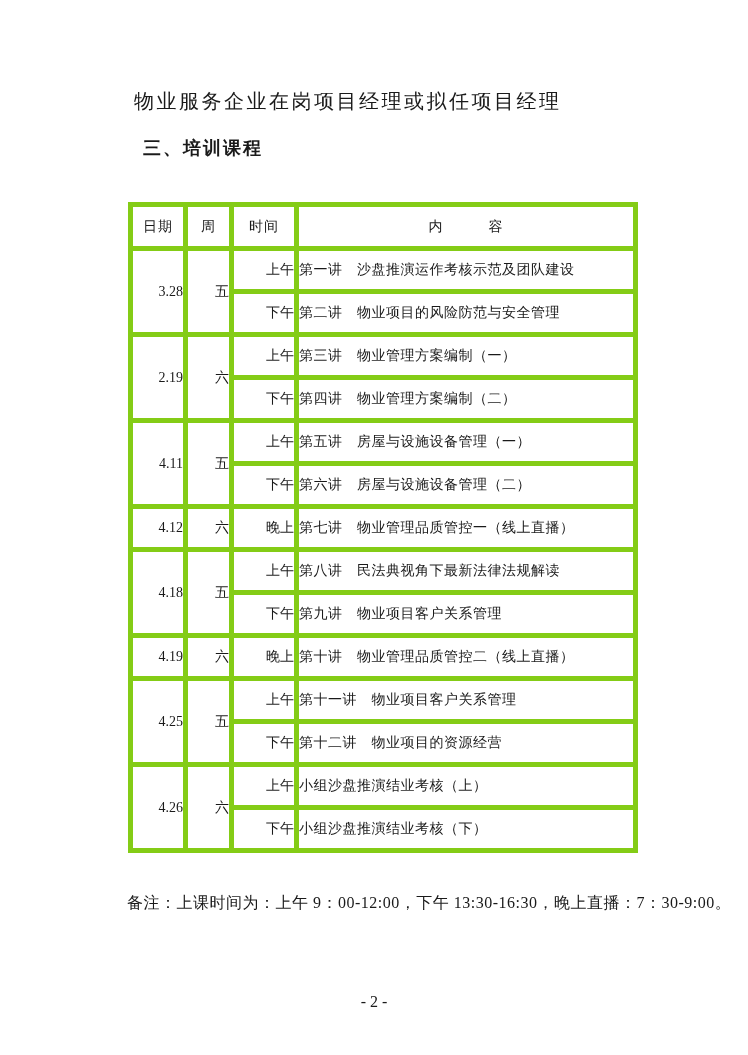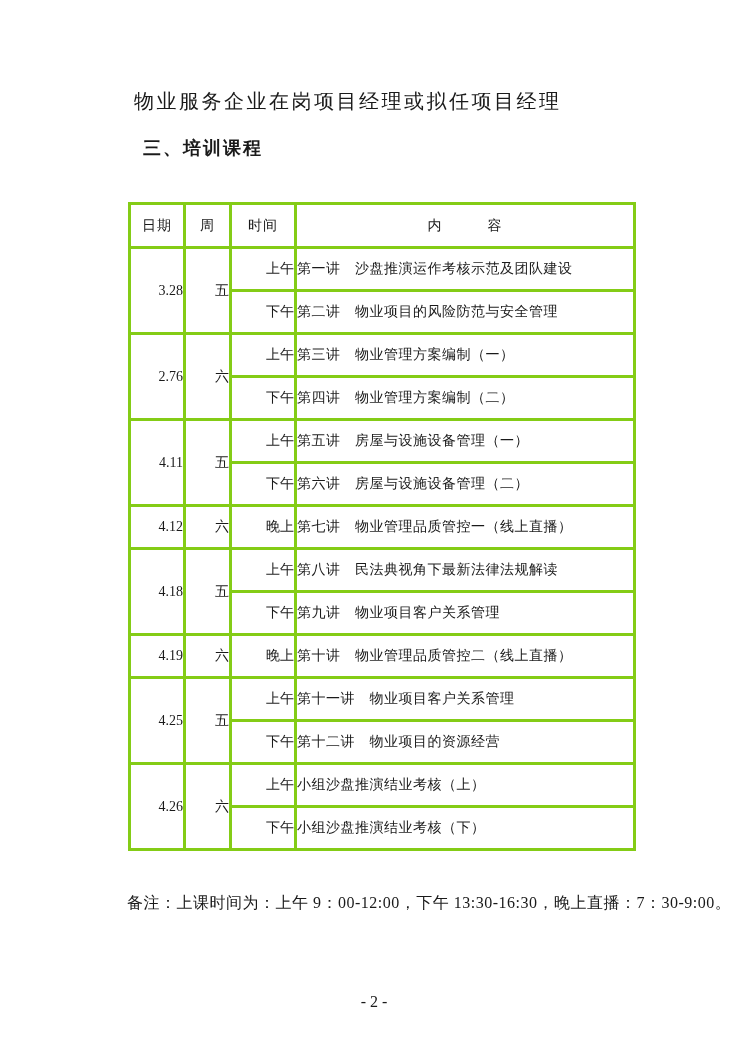--- a/index.html
+++ b/index.html
@@ -40,7 +40,7 @@
     font-size: 14px;
   }
   .course-table th, .course-table td {
-    border: 3px solid #84cc16;
+    border: 5px solid #84cc16;
     font-weight: normal;
     vertical-align: middle;
   }

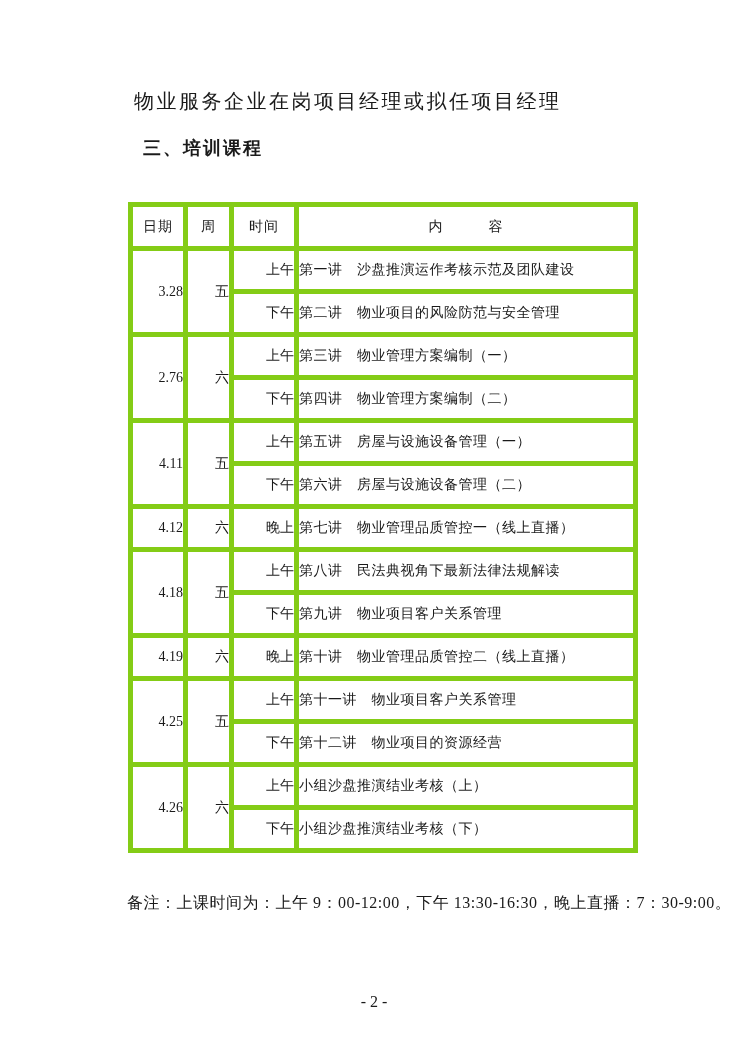--- a/index.html
+++ b/index.html
@@ -107,7 +107,7 @@
         <td class="c-content">第二讲　物业项目的风险防范与安全管理</td>
       </tr>
       <tr>
-        <td class="c-date" rowspan="2">2.76</td>
+        <td class="c-date" rowspan="2">2.19</td>
         <td class="c-week" rowspan="2">六</td>
         <td class="c-time">上午</td>
         <td class="c-content">第三讲　物业管理方案编制（一）</td>

